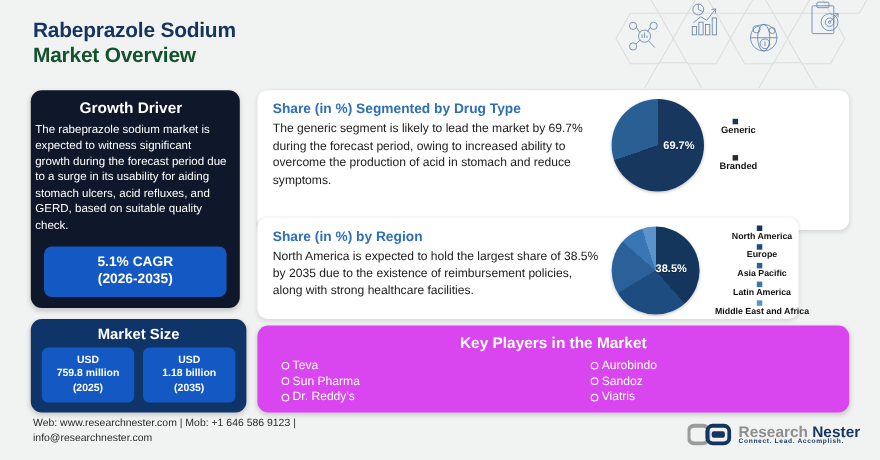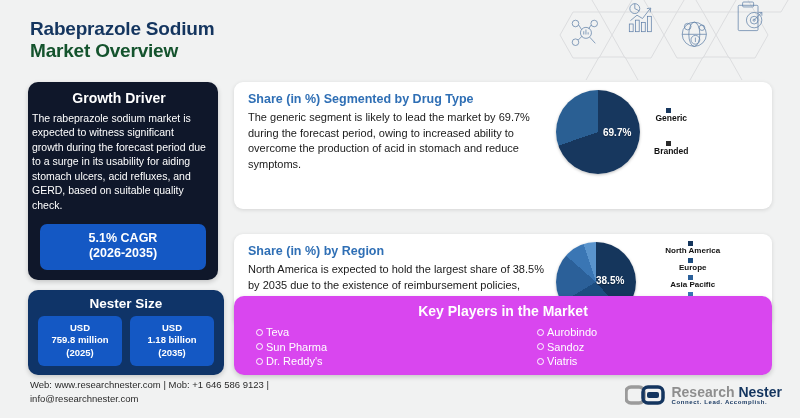--- a/index.html
+++ b/index.html
@@ -145,9 +145,8 @@
   .card-region {
     left: 234px;
     top: 198px;
-    width: 538px;
+    width: 492px;
     height: 92px;
-    margin-top: 36px;
   }
   .card-text {
     position: absolute;

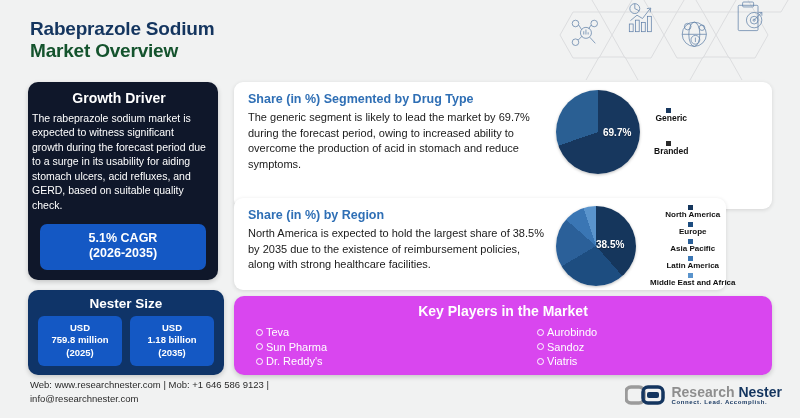--- a/index.html
+++ b/index.html
@@ -381,7 +381,7 @@
   </div>
 
   <div class="marketsize-card">
-    <div class="ms-title">Nester Size</div>
+    <div class="ms-title">Market Size</div>
     <div class="ms-boxes">
       <div class="ms-box">
         <div>USD</div>

